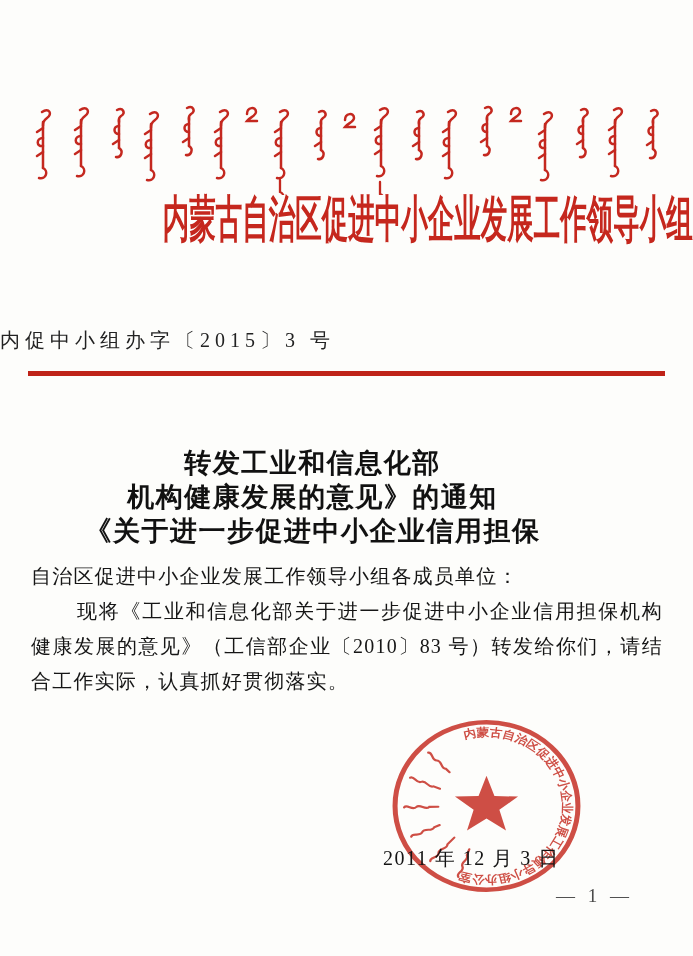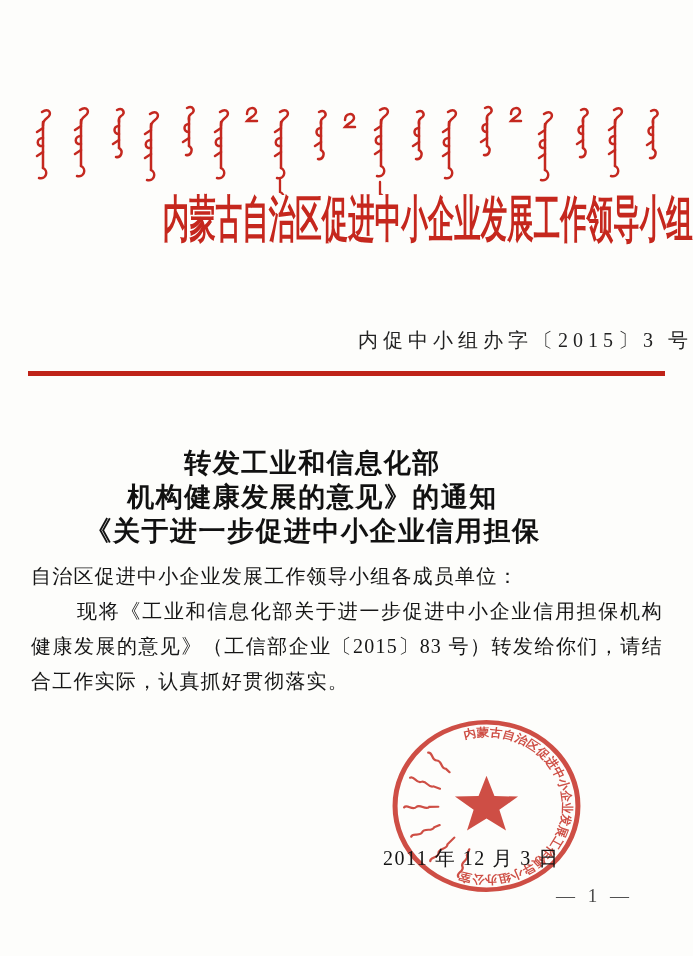--- a/index.html
+++ b/index.html
@@ -30,7 +30,7 @@
   }
   .doc-number{
     position:absolute;left:0;top:327px;width:693px;
-    text-align:right;font-size:20px;letter-spacing:5px;
+    text-align:left;font-size:20px;letter-spacing:5px;
     color:#222;
   }
   .red-rule{

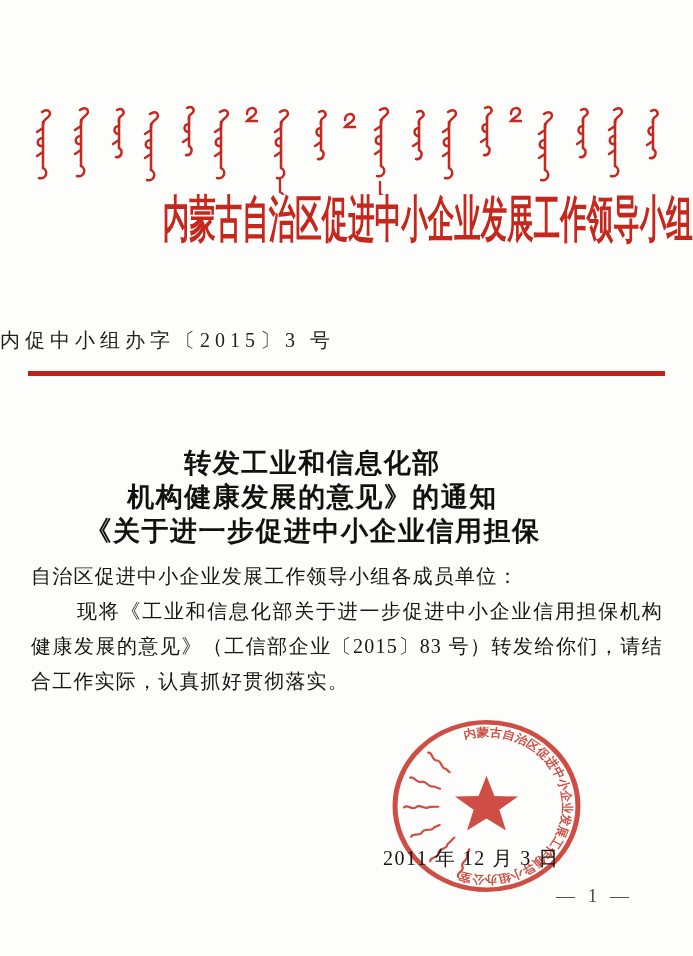--- a/index.html
+++ b/index.html
@@ -130,7 +130,7 @@
 
   <div class="body-block">
     <p class="salutation">自治区促进中小企业发展工作领导小组各成员单位：</p>
-    <p class="para">现将《工业和信息化部关于进一步促进中小企业信用担保机构健康发展的意见》（工信部企业〔2015〕83 号）转发给你们，请结合工作实际，认真抓好贯彻落实。</p>
+    <p class="para">现将《工业和信息化部关于进一步促进中小企业信用担保机构健康发展的意见》（工信部企业〔2010〕83 号）转发给你们，请结合工作实际，认真抓好贯彻落实。</p>
   </div>
 
   <svg class="seal" viewBox="0 0 200 200" preserveAspectRatio="none" aria-hidden="true">

